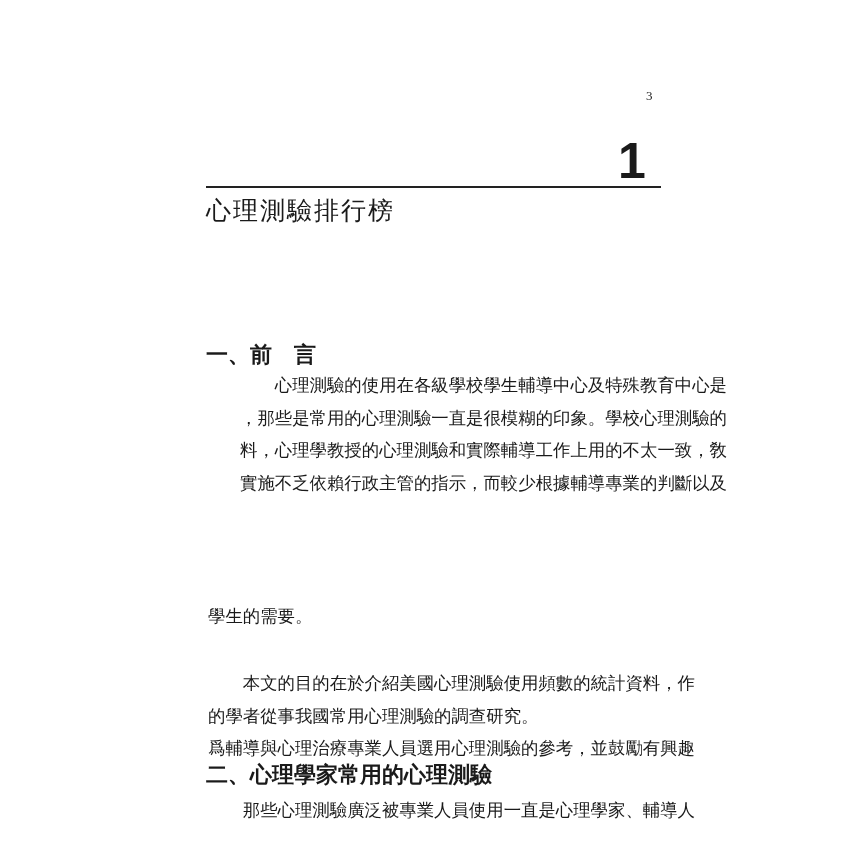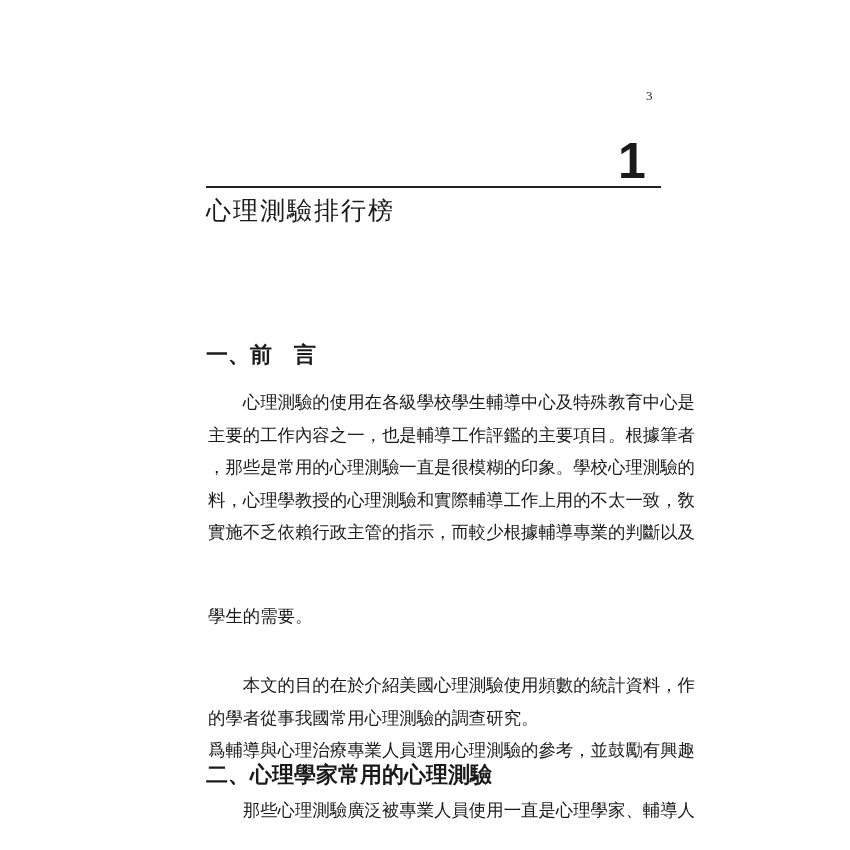--- a/index.html
+++ b/index.html
@@ -18,7 +18,7 @@
   .para { position: absolute; left: 208px; width: 460px; font-size: 17.4px; line-height: 32.5px;
           text-align: justify; }
   .para .line { display: block; white-space: nowrap; height: 32.5px; }
-  .p1 { top: 386px; }
+  .p1 { top: 369px; margin-left: 32px; }
 </style>
 </head>
 <body>

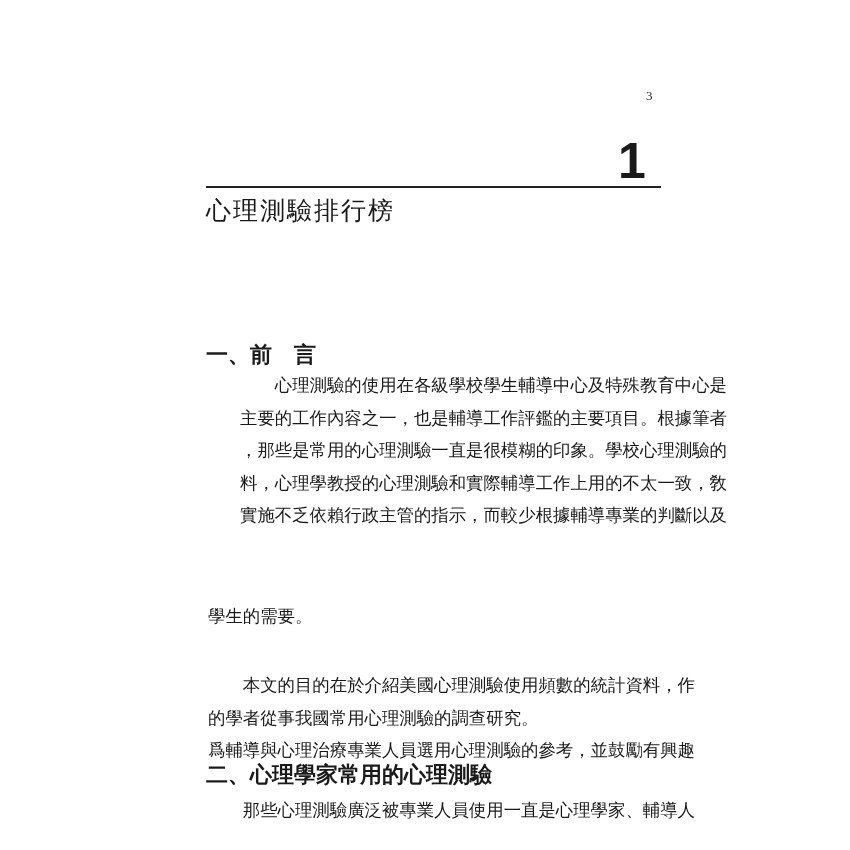--- a/index.html
+++ b/index.html
@@ -33,7 +33,6 @@
 
   <div class="para p1">
     <span class="line">　　心理測驗的使用在各級學校學生輔導中心及特殊教育中心是</span>
-    <span class="line">主要的工作內容之一，也是輔導工作評鑑的主要項目。根據筆者</span>
     <span class="line">，那些是常用的心理測驗一直是很模糊的印象。學校心理測驗的</span>
     <span class="line">料，心理學教授的心理測驗和實際輔導工作上用的不太一致，敎</span>
     <span class="line">實施不乏依賴行政主管的指示，而較少根據輔導專業的判斷以及</span>

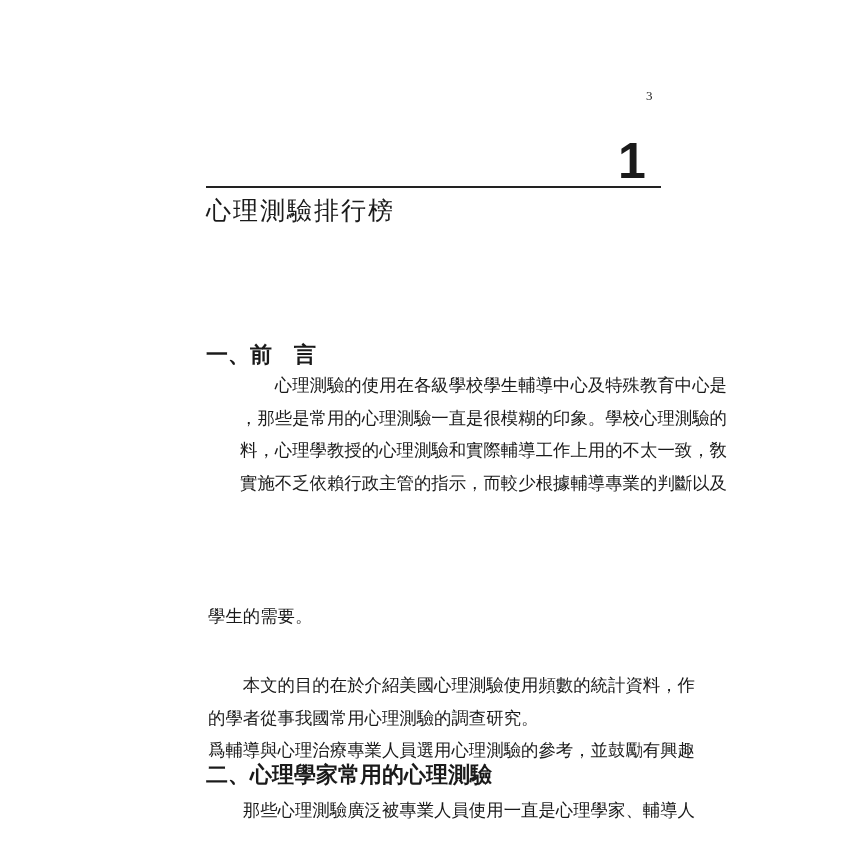--- a/index.html
+++ b/index.html
@@ -44,7 +44,7 @@
     <span class="line">學生的需要。</span>
   </div>
 
-  <div class="para" style="top:669px;">
+  <div class="para" style="top:669px;font-family:Liberation Mono, monospace;">
     <span class="line">　　本文的目的在於介紹美國心理測驗使用頻數的統計資料，作</span>
     <span class="line">的學者從事我國常用心理測驗的調查研究。</span>
     <span class="line">爲輔導與心理治療專業人員選用心理測驗的參考，並鼓勵有興趣</span>

